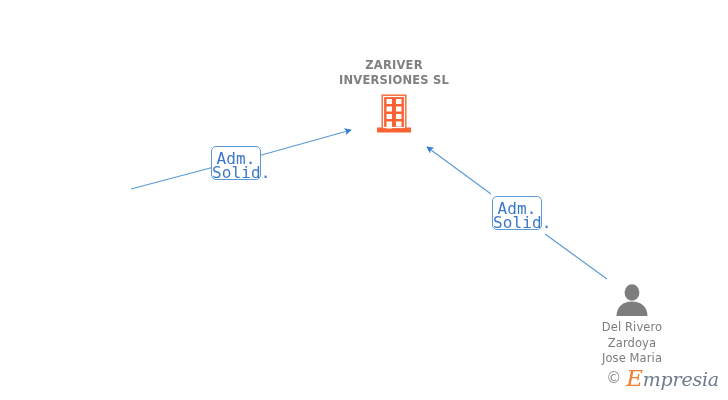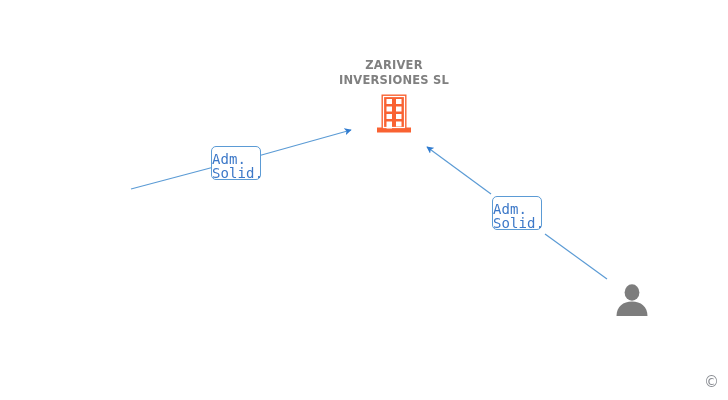--- a/index.html
+++ b/index.html
@@ -96,9 +96,10 @@
     background: #ffffff;
     color: #3c78c8;
     font-family: "DejaVu Sans Mono", monospace;
-    font-size: 14px;
+    font-size: 16px;
     line-height: 14px;
     padding: 5px 0 5px 0;
+    text-align: center;
     white-space: pre-line;
     letter-spacing: 0.1px;
     box-shadow: 0 0 0 0 rgba(0,0,0,0);

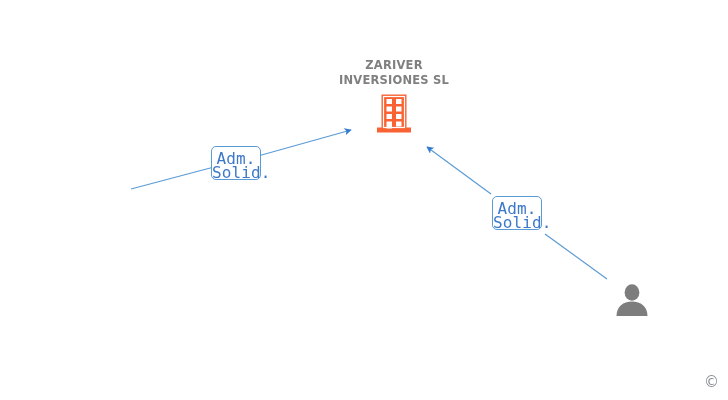--- a/index.html
+++ b/index.html
@@ -193,6 +193,9 @@
       <ellipse cx="18" cy="8.5" rx="7.4" ry="8.2" fill="#7d7d7d"></ellipse>
       <path d="M2.5 32 C2.5 22.2 9.3 17.4 18 17.4 C26.7 17.4 33.5 22.2 33.5 32 Z" fill="#7d7d7d"></path>
     </svg>
+    <div class="person-label">Del Rivero
+Zardoya
+Jose Maria</div>
   </div>
 
   <div class="edge-label edge-label-left">Adm.

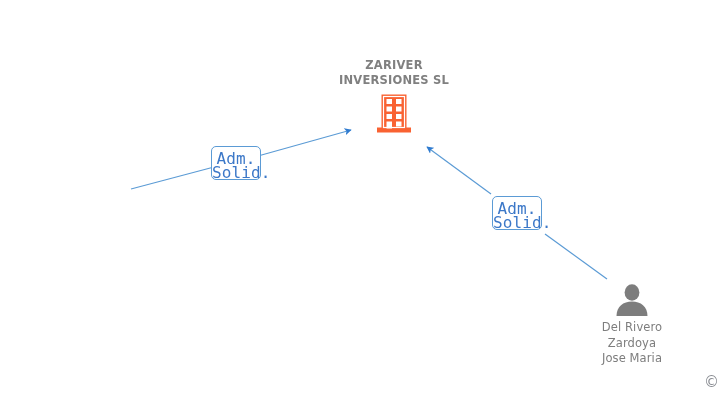--- a/index.html
+++ b/index.html
@@ -206,6 +206,7 @@
 
   <div class="watermark">
     <span class="wm-copy">©</span>
+    <span class="wm-brand"><span class="wm-cap">E</span><span>mpresia</span></span>
   </div>
 
 </div>

